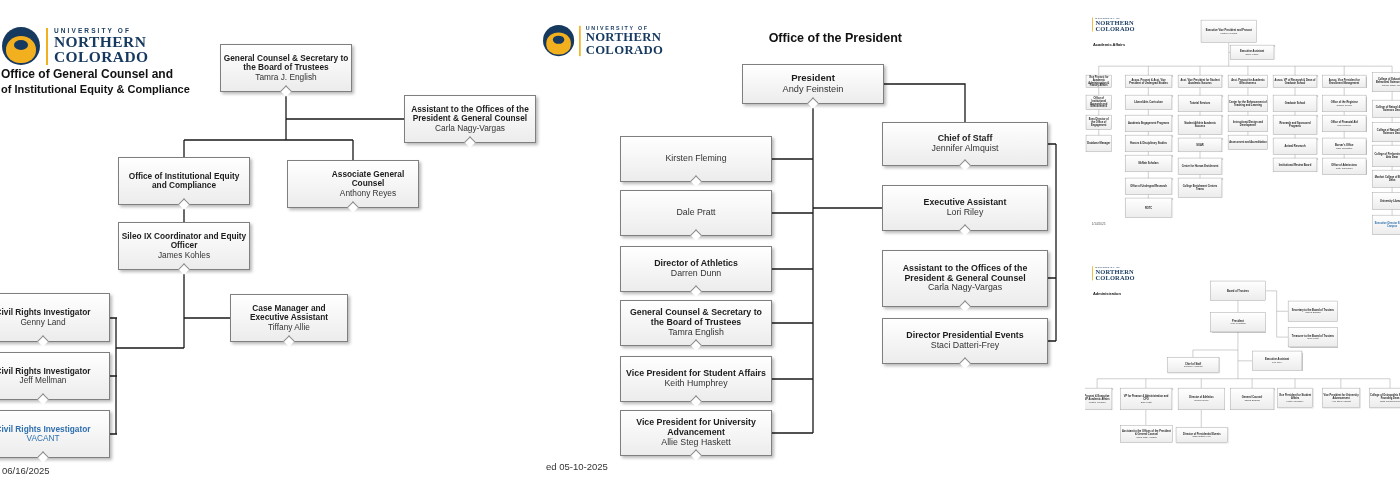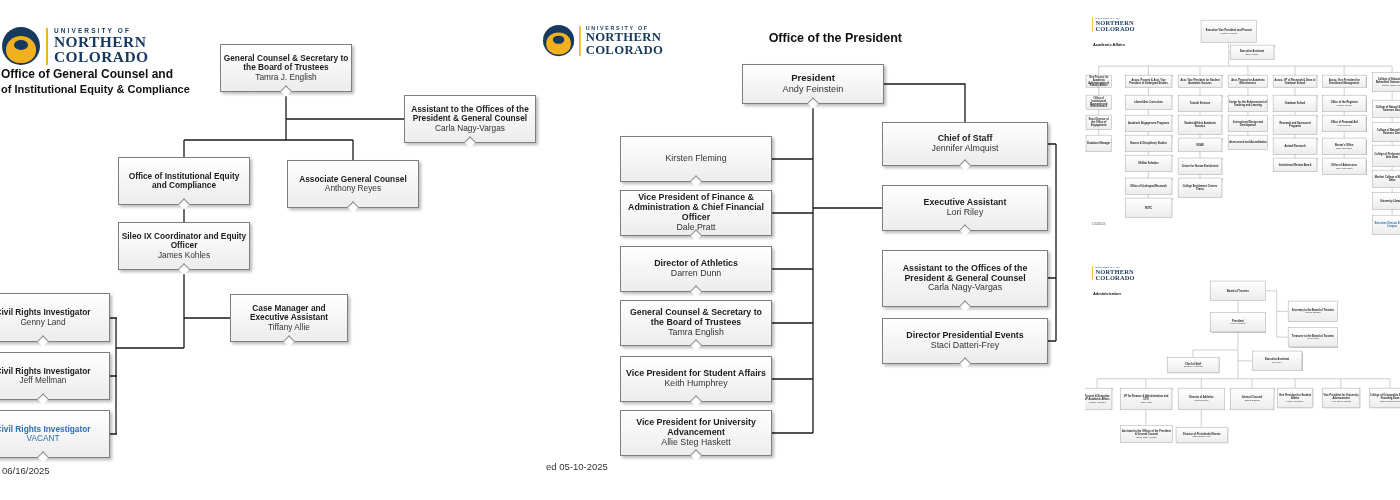--- a/index.html
+++ b/index.html
@@ -89,7 +89,7 @@
         <div class="node" style="left: 118px; top: 157px; width: 132px; height: 48px;">
           <div class="t">Office of Institutional Equity and Compliance</div>
         </div>
-        <div class="node" style="left: 287px; top: 160px; width: 132px; height: 48px;">
+        <div class="node" style="left: 287px; top: 160px; width: 132px; height: 48px; padding-left: 32px;">
           <div class="t">Associate General Counsel</div>
           <div class="n">Anthony Reyes</div>
         </div>

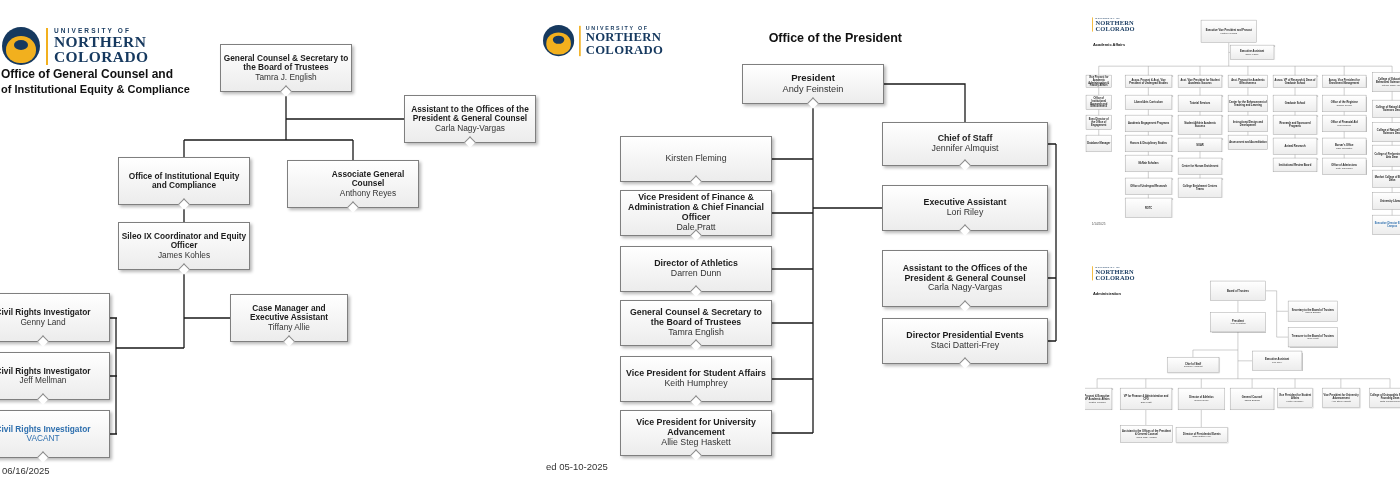--- a/index.html
+++ b/index.html
@@ -135,7 +135,6 @@
           <div class="n">Kirsten Fleming</div>
         </div>
         <div class="node" style="left: 620px; top: 190px; width: 152px; height: 46px;">
-          <div class="t">Vice President of Finance &amp; Administration &amp; Chief Financial Officer</div>
           <div class="n">Dale Pratt</div>
         </div>
         <div class="node" style="left: 620px; top: 246px; width: 152px; height: 46px;">

